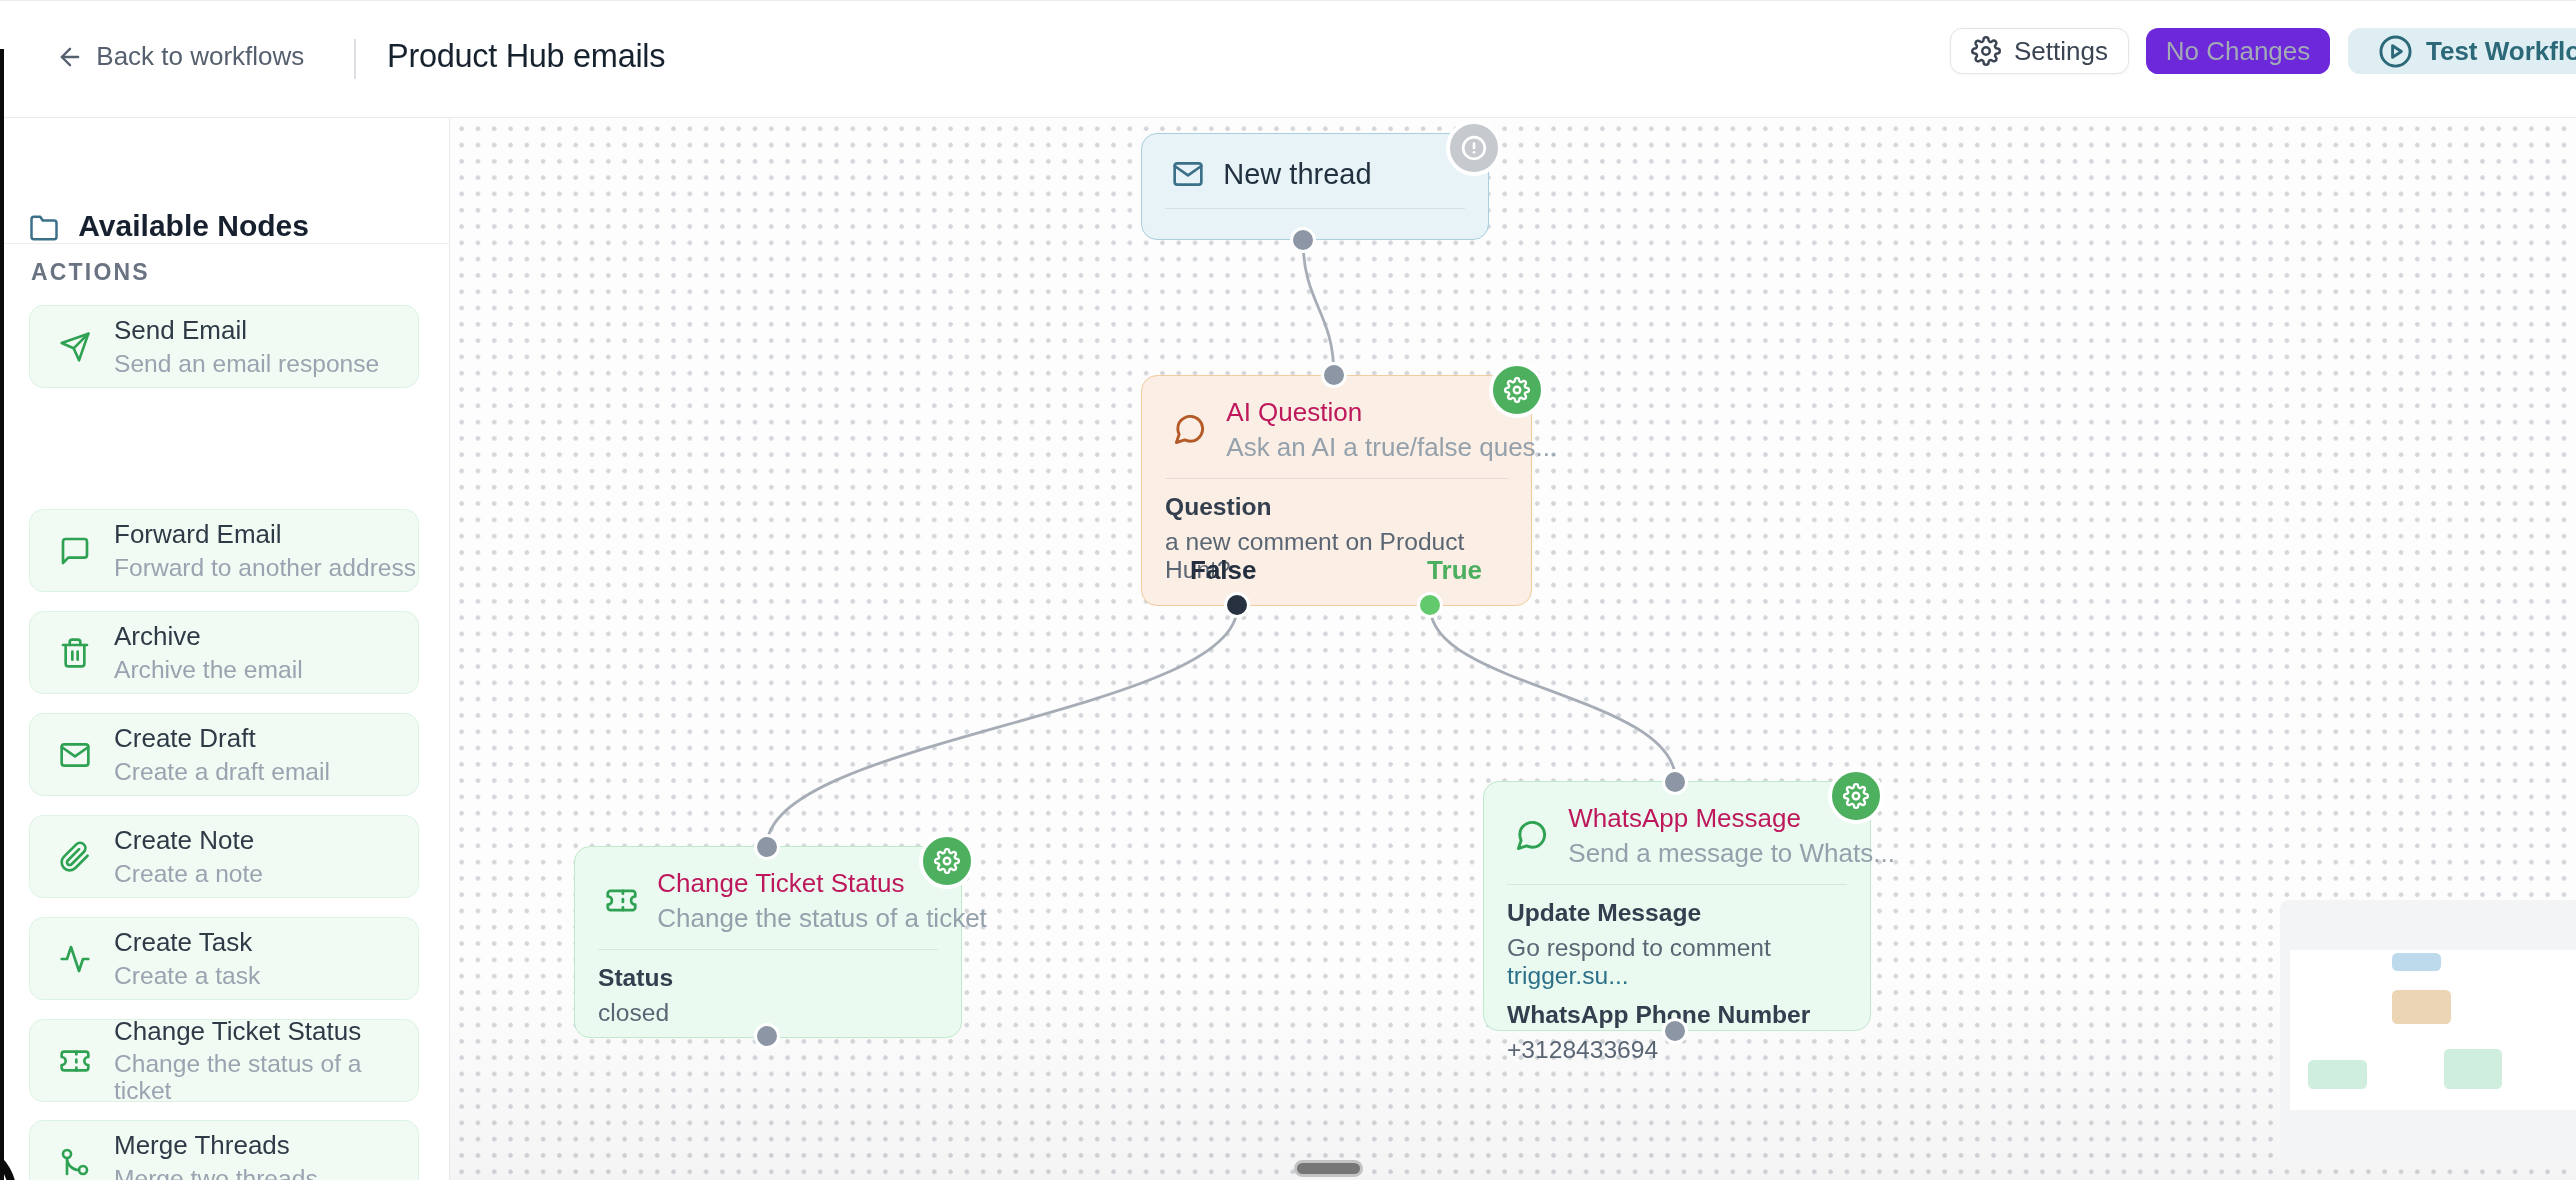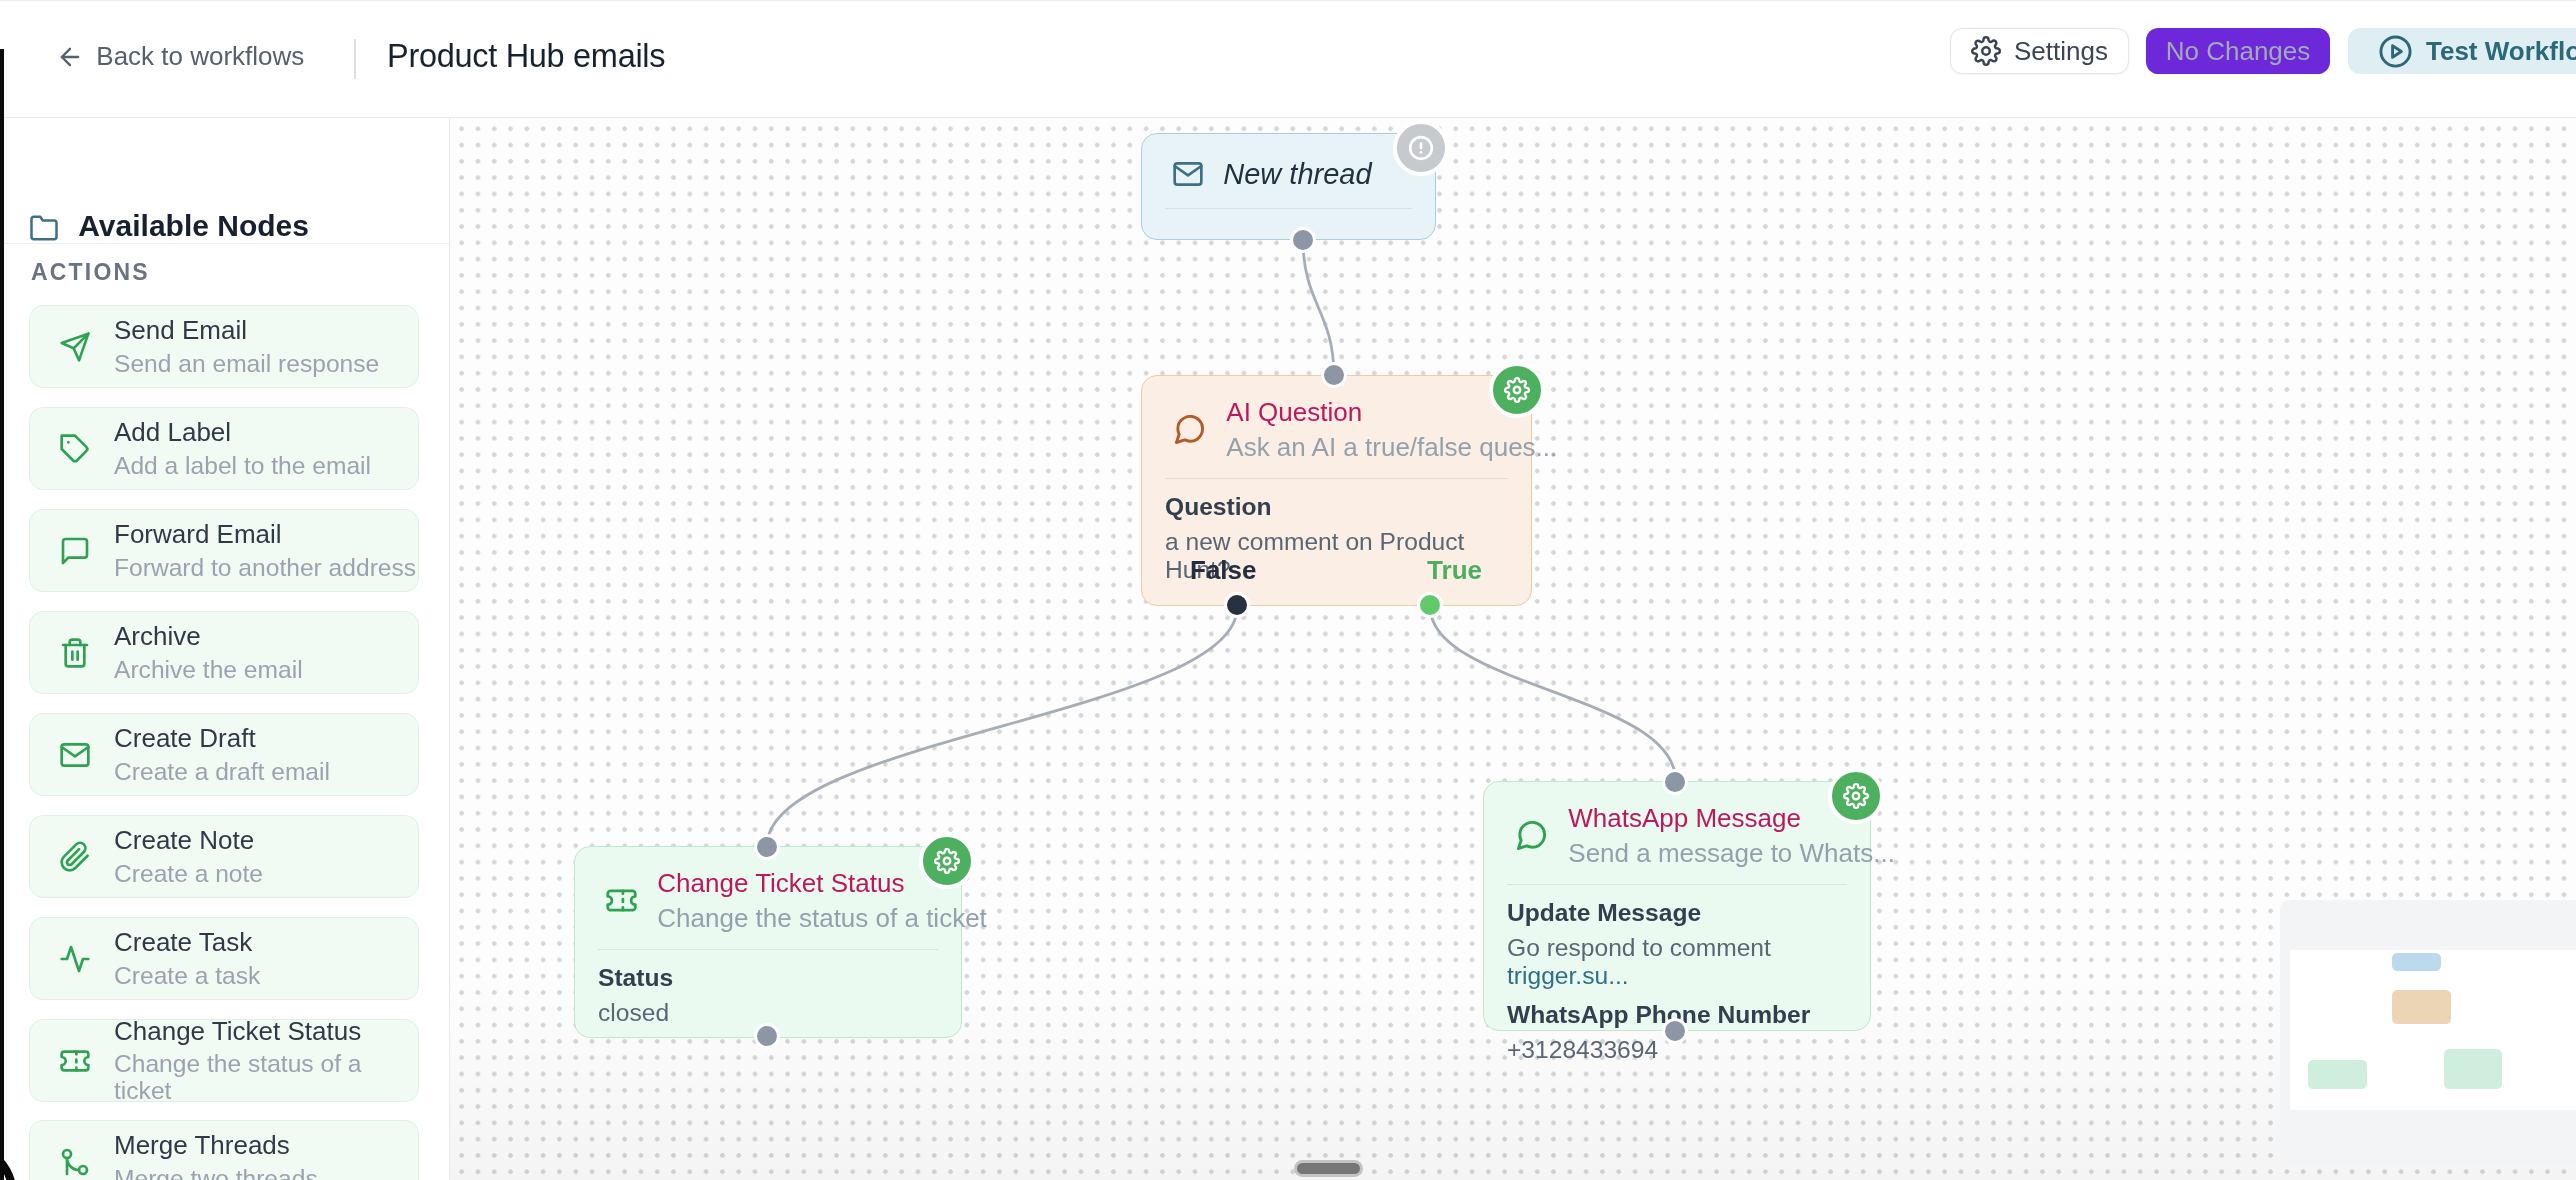--- a/index.html
+++ b/index.html
@@ -231,7 +231,7 @@
       <path d="M1116,557 C1116,647 1395,657 1395,754"></path>
     </svg>
 
-    <div class="node node-blue" style="left:691px; top:15px; width:295px; height:107px;font-style:italic;">
+    <div class="node node-blue" style="left:691px; top:15px; width:348px; height:107px;">
       <div class="node-head">
         <svg class="n-icon icon-teal" style="width:32px;height:32px" viewBox="0 0 24 24" fill="none" stroke="currentColor" stroke-width="2" stroke-linecap="round" stroke-linejoin="round">
             <path d="M4 4h16a2 2 0 0 1 2 2v12a2 2 0 0 1-2 2H4a2 2 0 0 1-2-2V6a2 2 0 0 1 2-2z"></path>

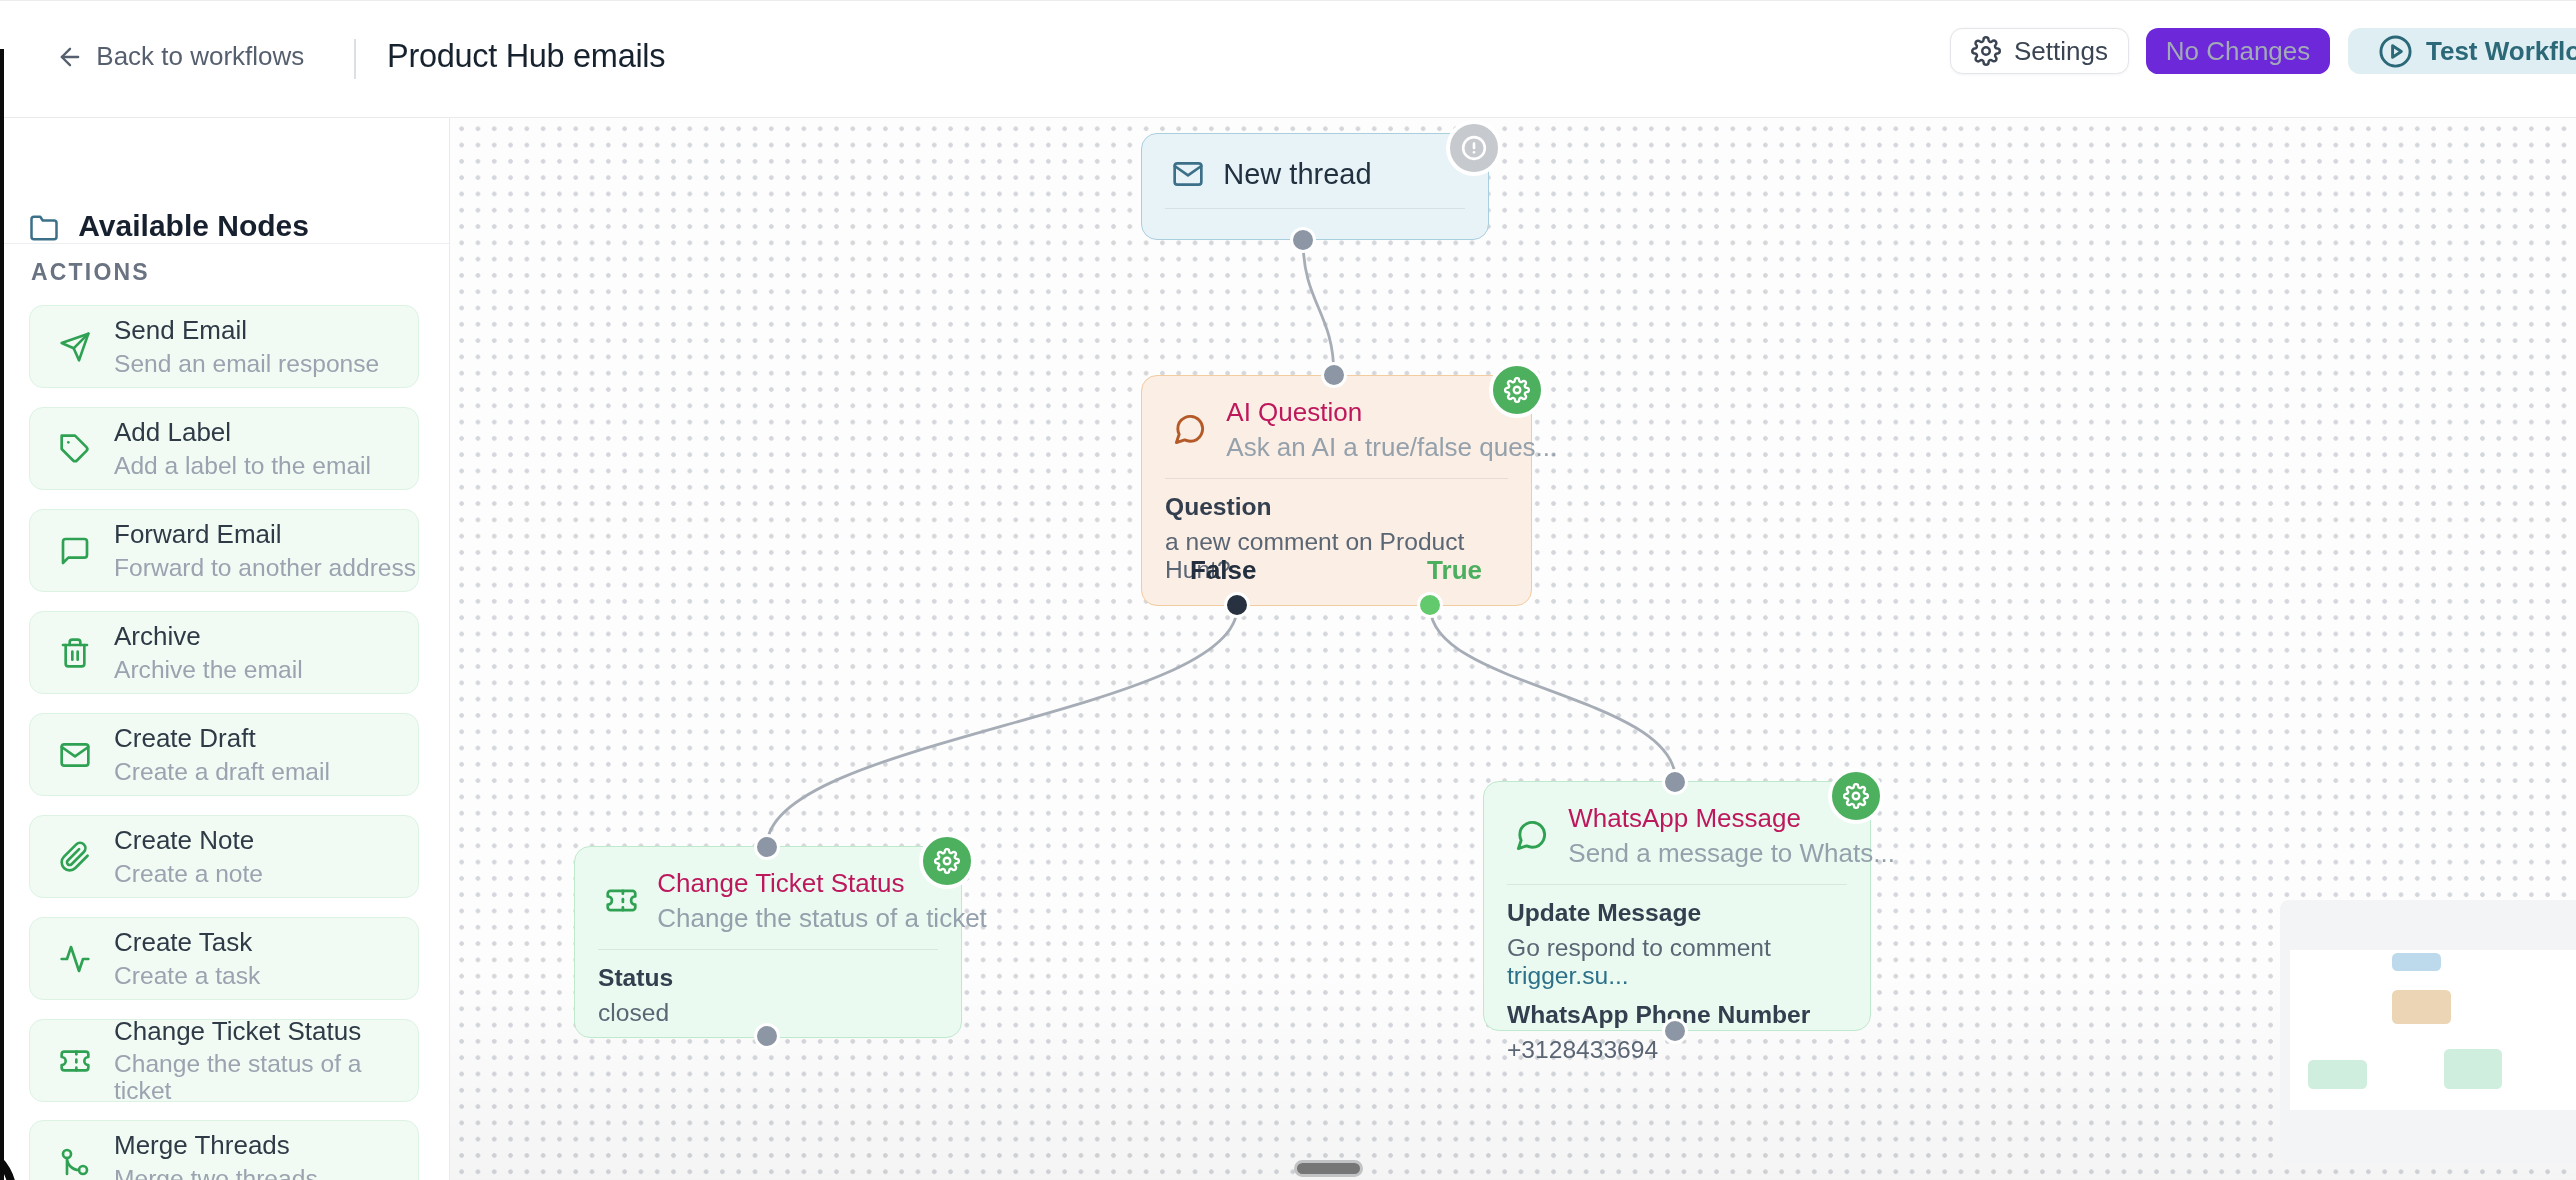--- a/index.html
+++ b/index.html
@@ -140,16 +140,6 @@
           <div class="sb-card-sub">Send an email response</div>
         </div>
     </div>
-    <div class="sb-card" style="top:289px">
-      <svg viewBox="0 0 24 24" fill="none" stroke="currentColor" stroke-width="2" stroke-linecap="round" stroke-linejoin="round">
-          <path d="M20.59 13.41l-7.17 7.17a2 2 0 0 1-2.83 0L2 12V2h10l8.59 8.59a2 2 0 0 1 0 2.82z"></path>
-          <line x1="7" y1="7" x2="7.01" y2="7"></line>
-        </svg>
-      <div>
-          <div class="sb-card-title">Add Label</div>
-          <div class="sb-card-sub">Add a label to the email</div>
-        </div>
-    </div>
     <div class="sb-card" style="top:391px">
       <svg viewBox="0 0 24 24" fill="none" stroke="currentColor" stroke-width="2" stroke-linecap="round" stroke-linejoin="round">
           <path d="M21 15a2 2 0 0 1-2 2H7l-4 4V5a2 2 0 0 1 2-2h14a2 2 0 0 1 2 2z"></path>

